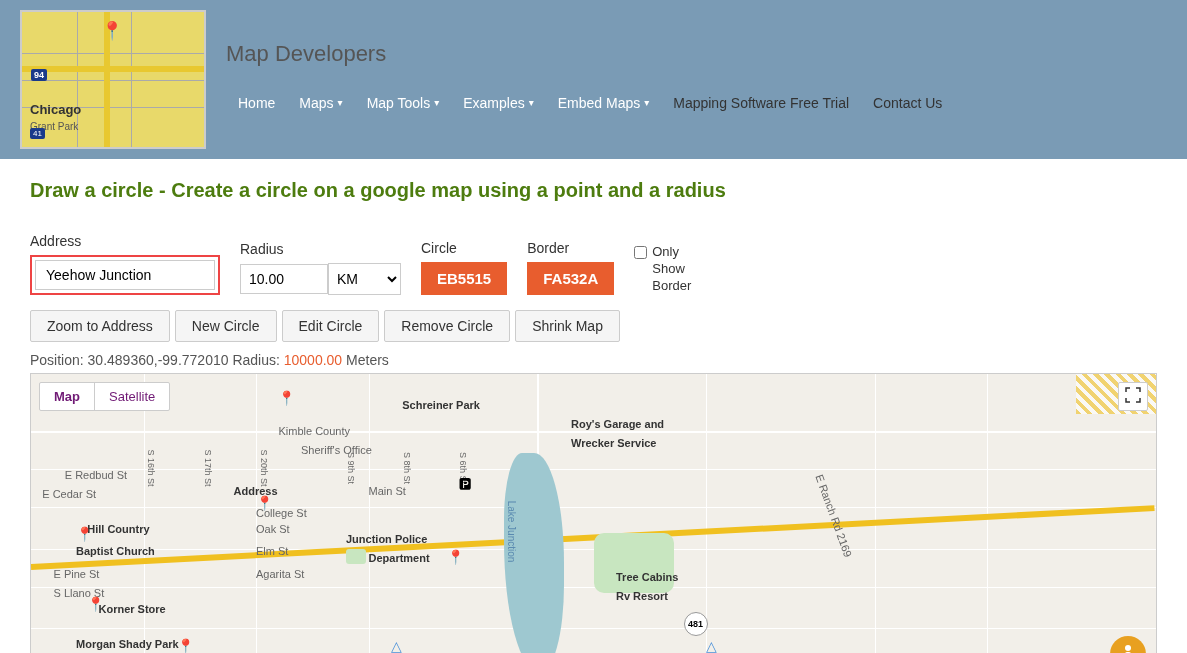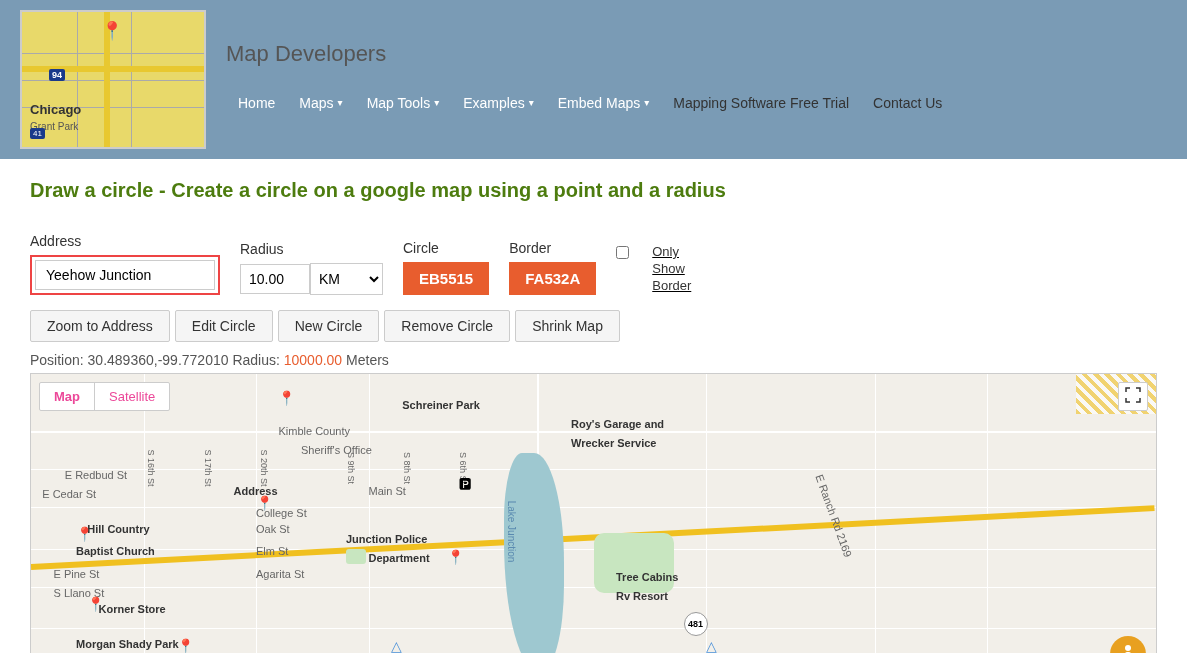--- a/index.html
+++ b/index.html
@@ -333,7 +333,7 @@
       <div style="position:absolute;background:#e8c830;height:6px;left:0;right:0;top:40%;"></div>
       <div style="position:absolute;background:#e8c830;width:6px;top:0;bottom:0;left:45%;"></div>
 
-      <div style="position:absolute;top:42%;left:5%;background:#1a3a8a;color:#fff;font-size:9px;font-weight:bold;padding:1px 3px;border-radius:2px;margin-left:18px;">94</div>
+      <div style="position:absolute;top:42%;left:5%;background:#1a3a8a;color:#fff;font-size:9px;font-weight:bold;padding:1px 3px;border-radius:2px;">94</div>
 
       <div style="position:absolute;top:8px;left:50%;transform:translateX(-50%);font-size:18px;color:#e44;">📍</div>
 

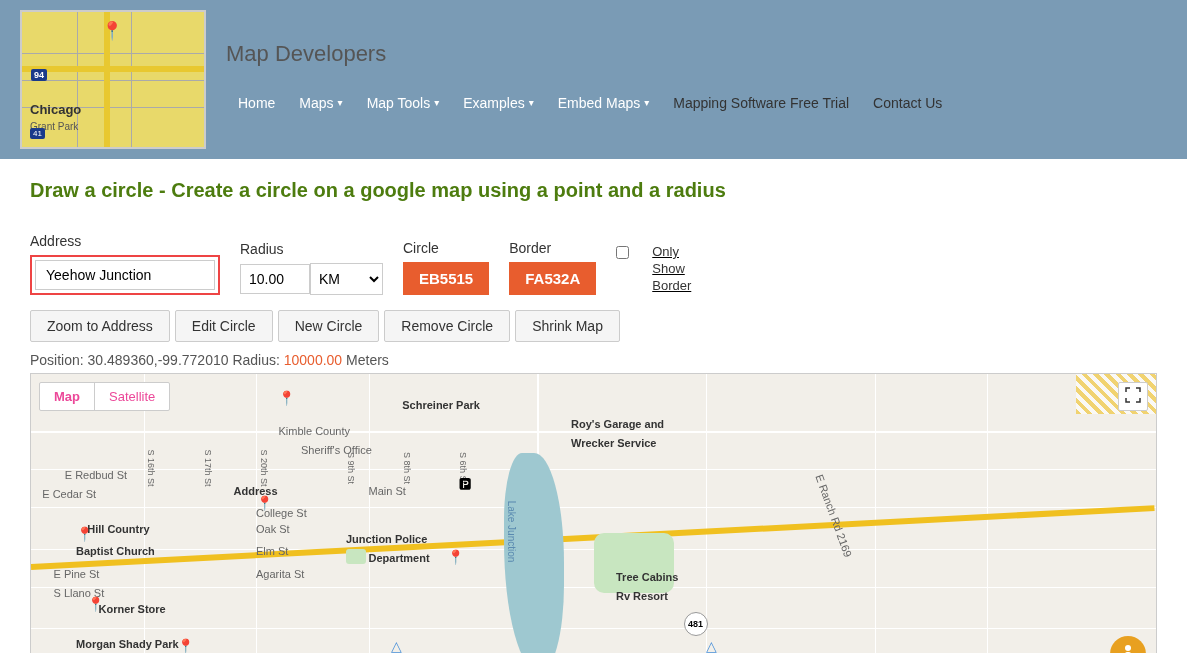--- a/index.html
+++ b/index.html
@@ -413,7 +413,7 @@
     </div>
 
     <div class="only-border-group">
-      <div style="display:flex;align-items:flex-start;gap:23px;margin-top:22px;text-decoration:underline;">
+      <div style="display:flex;align-items:flex-start;gap:5px;margin-top:22px;">
         <input type="checkbox" style="margin-top: 2px;">
         <label class="only-border-label">Only<br>Show<br>Border</label>
       </div>

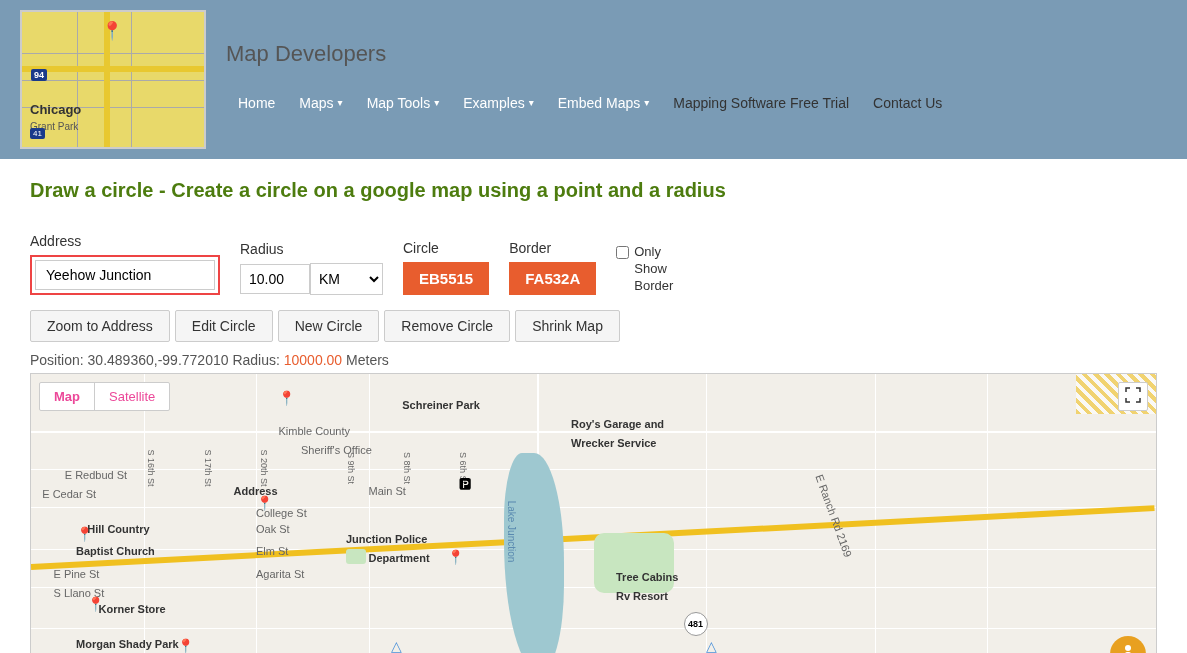--- a/index.html
+++ b/index.html
@@ -128,7 +128,7 @@
       border: 1px solid #ccc;
       padding: 6px 8px;
       font-size: 14px;
-      width: 70px;
+      width: 88px;
       outline: none;
     }
     .radius-select {

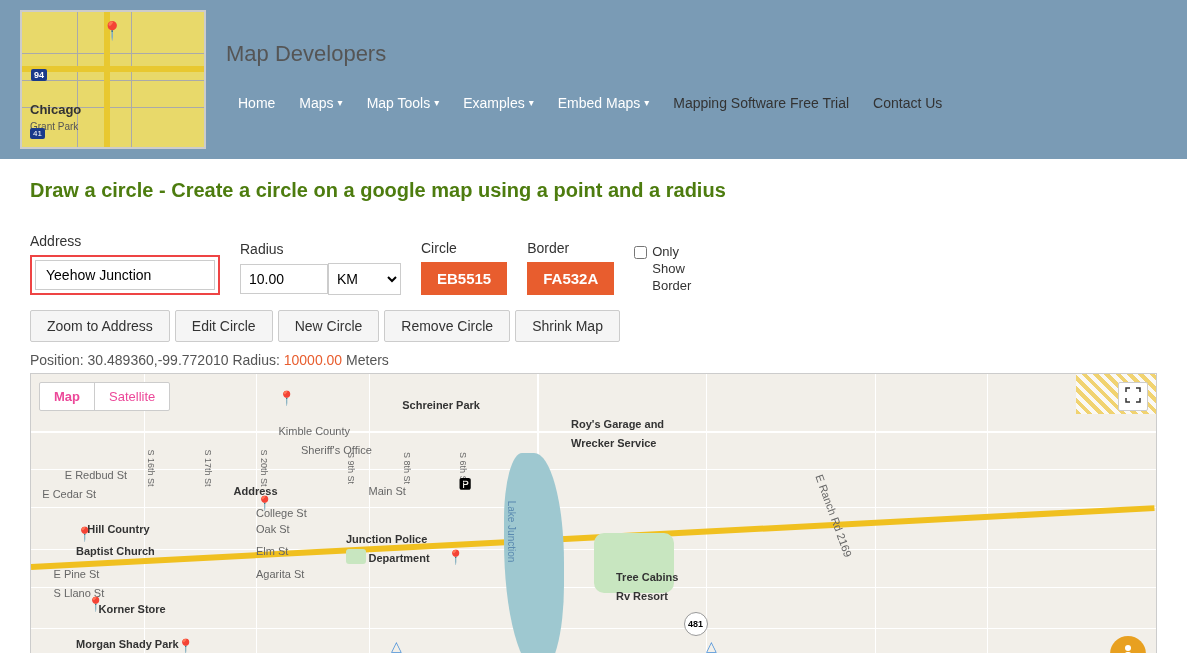--- a/index.html
+++ b/index.html
@@ -422,8 +422,8 @@
 
   <div class="buttons-row">
     <button class="action-btn">Zoom to Address</button>
+    <button class="action-btn">New Circle</button>
     <button class="action-btn">Edit Circle</button>
-    <button class="action-btn">New Circle</button>
     <button class="action-btn">Remove Circle</button>
     <button class="action-btn">Shrink Map</button>
   </div>

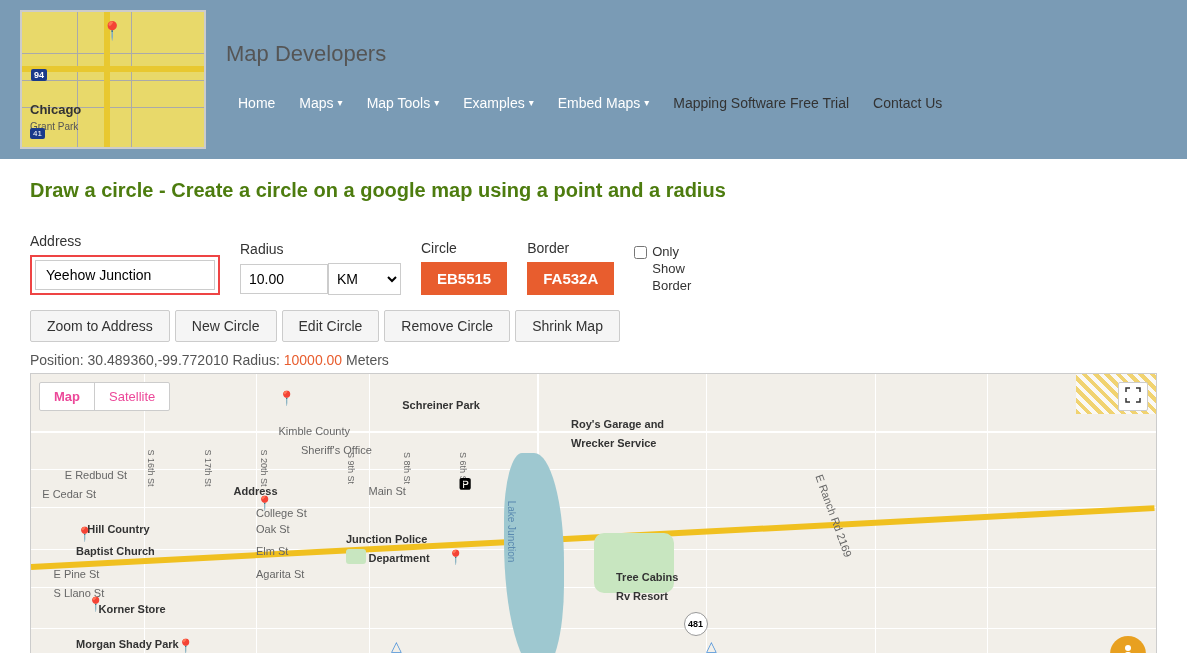--- a/index.html
+++ b/index.html
@@ -229,7 +229,7 @@
       padding: 6px 14px;
       font-size: 13px;
       cursor: pointer;
-      color: #ec4899;
+      color: #701a75;
     }
     .map-tab.active {
       font-weight: bold;

